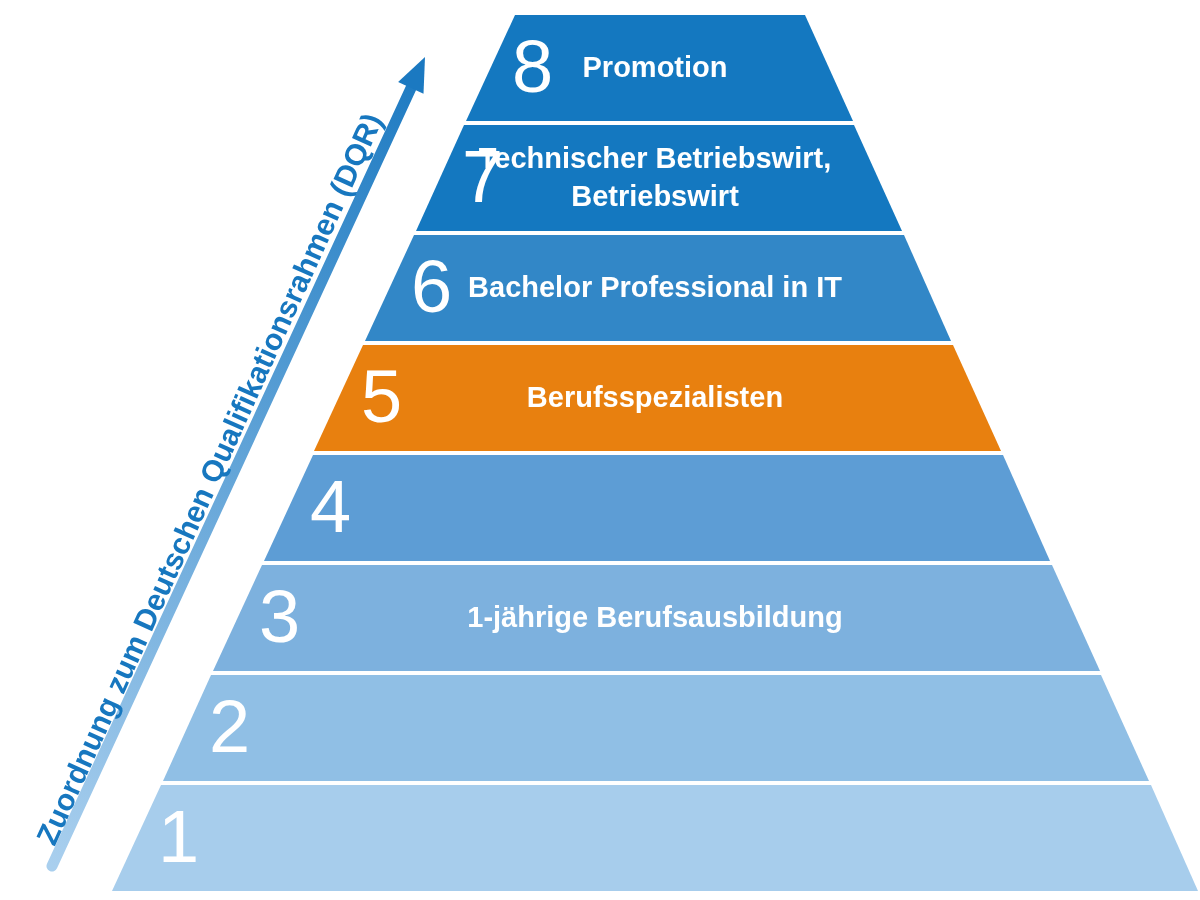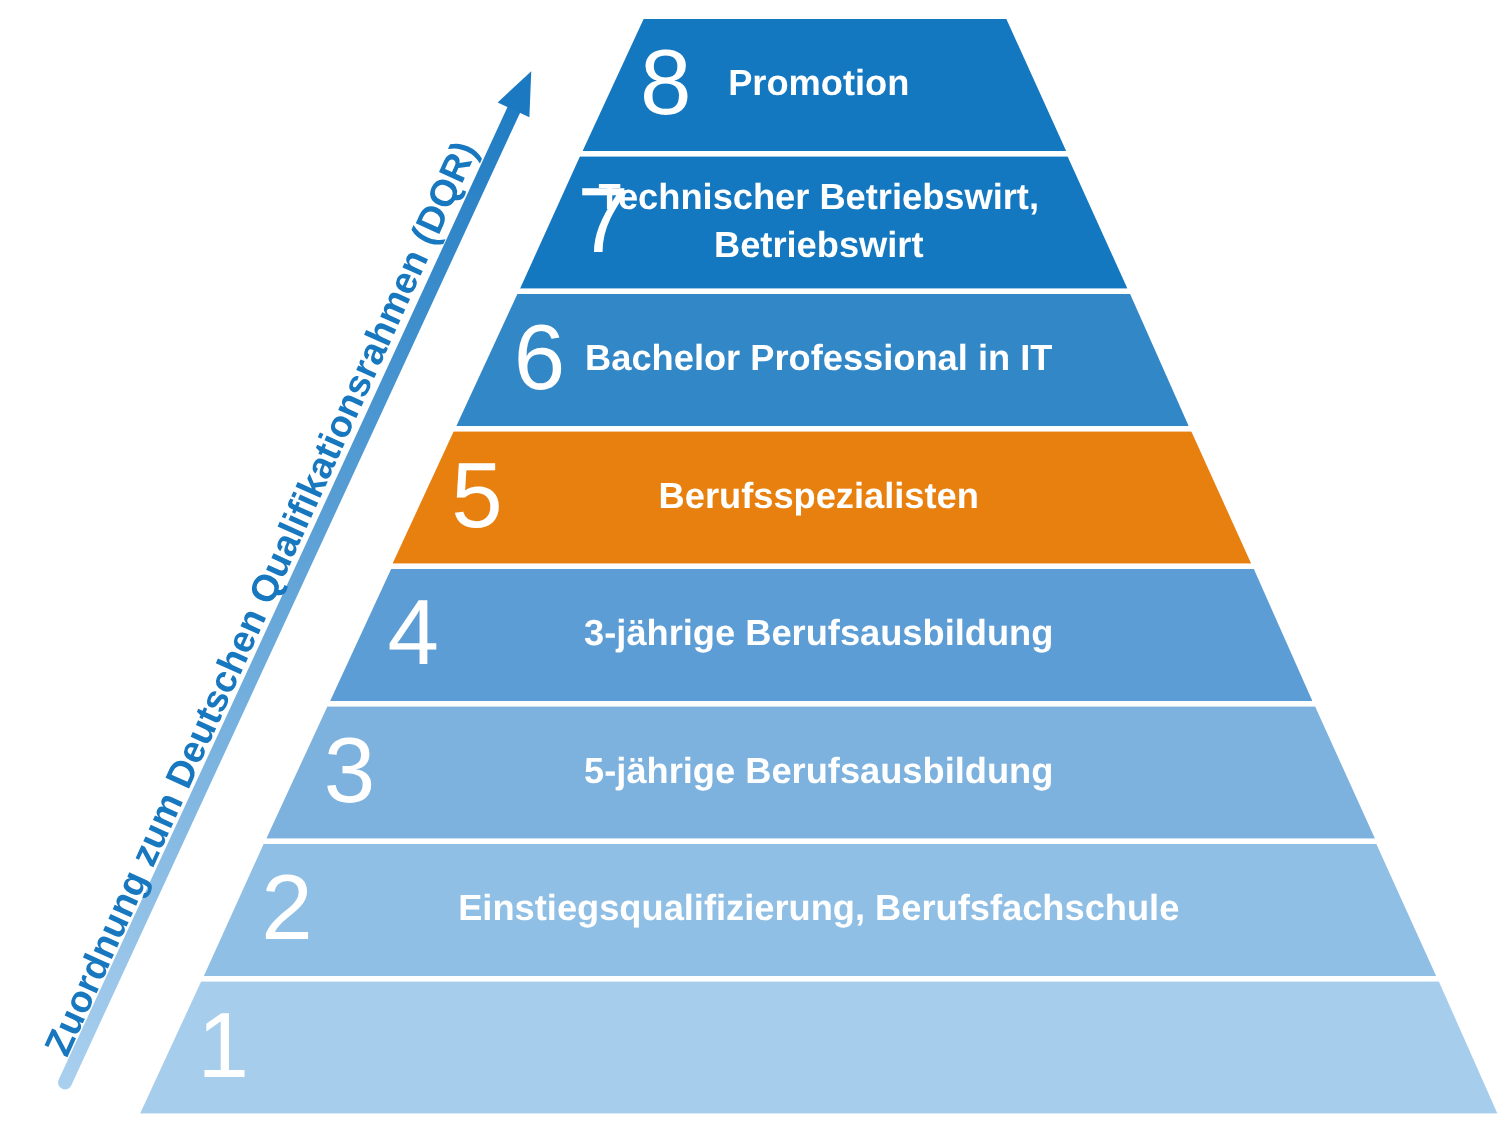--- a/index.html
+++ b/index.html
@@ -117,7 +117,6 @@
 
   <div class="band band-4" style="background-color: rgb(93, 157, 213);">
     <span class="num">4</span>
-    <span class="lbl">3-jährige Berufsausbildung</span>
   </div>
 
   <div class="band band-3" style="background-color: rgb(125, 177, 222);">

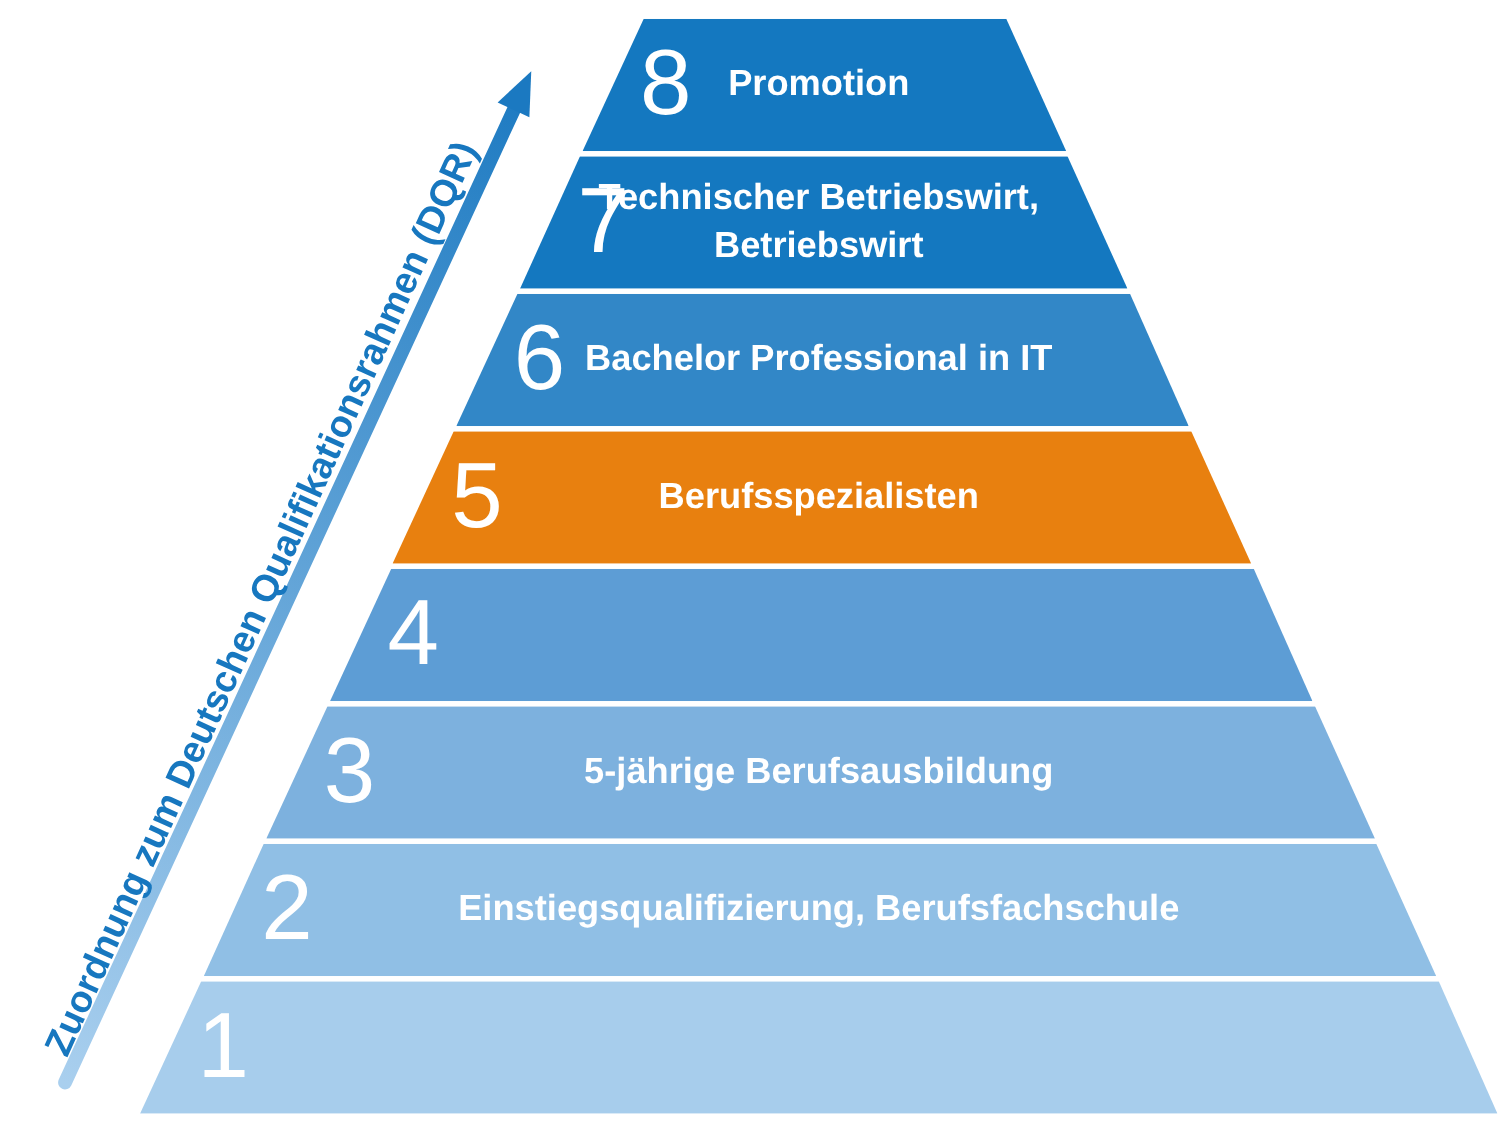--- a/index.html
+++ b/index.html
@@ -121,7 +121,7 @@
 
   <div class="band band-3" style="background-color: rgb(125, 177, 222);">
     <span class="num">3</span>
-    <span class="lbl">5-jährige Berufsausbildung</span>
+    <span class="lbl">1-jährige Berufsausbildung</span>
   </div>
 
   <div class="band band-2" style="background-color: rgb(144, 191, 229);">

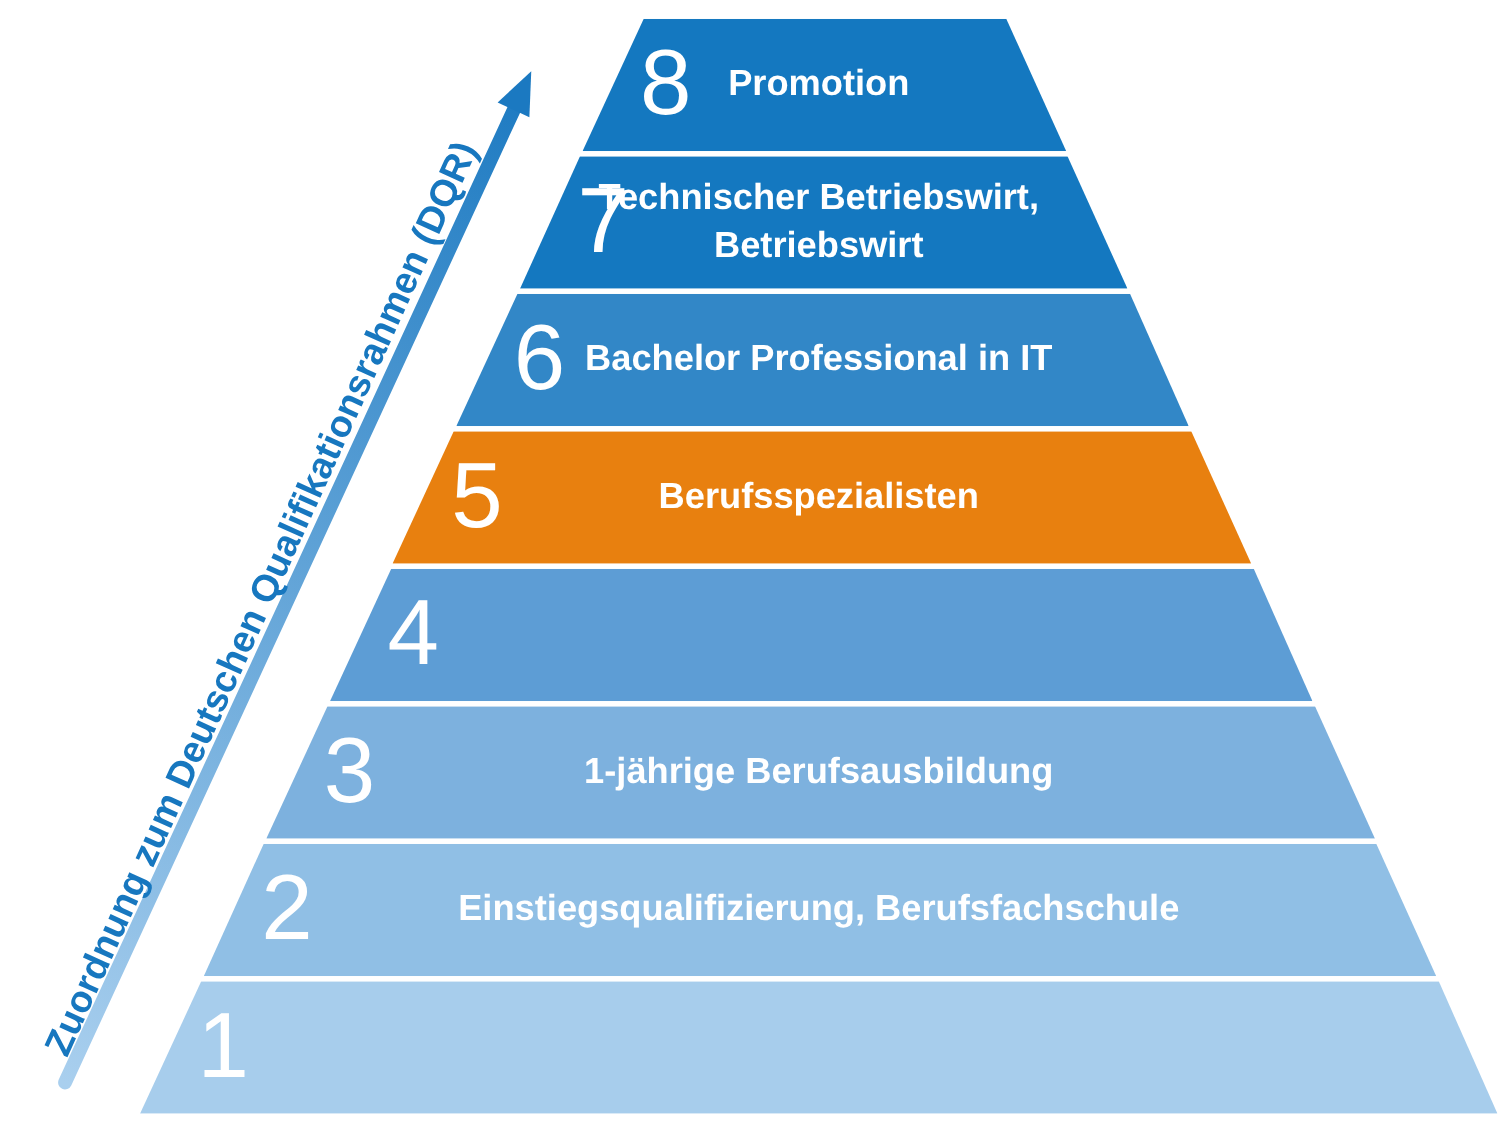--- a/index.html
+++ b/index.html
@@ -126,7 +126,6 @@
 
   <div class="band band-2" style="background-color: rgb(144, 191, 229);">
     <span class="num">2</span>
-    <span class="lbl">Einstiegsqualifizierung, Berufsfachschule</span>
   </div>
 
   <div class="band band-1" style="background-color: rgb(167, 205, 236);">

